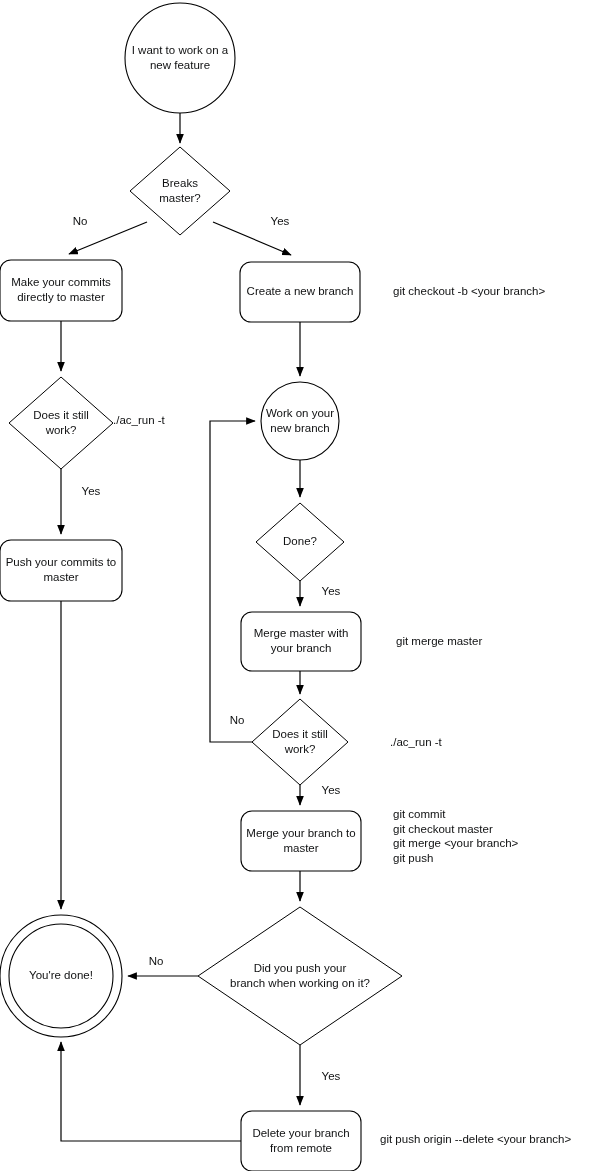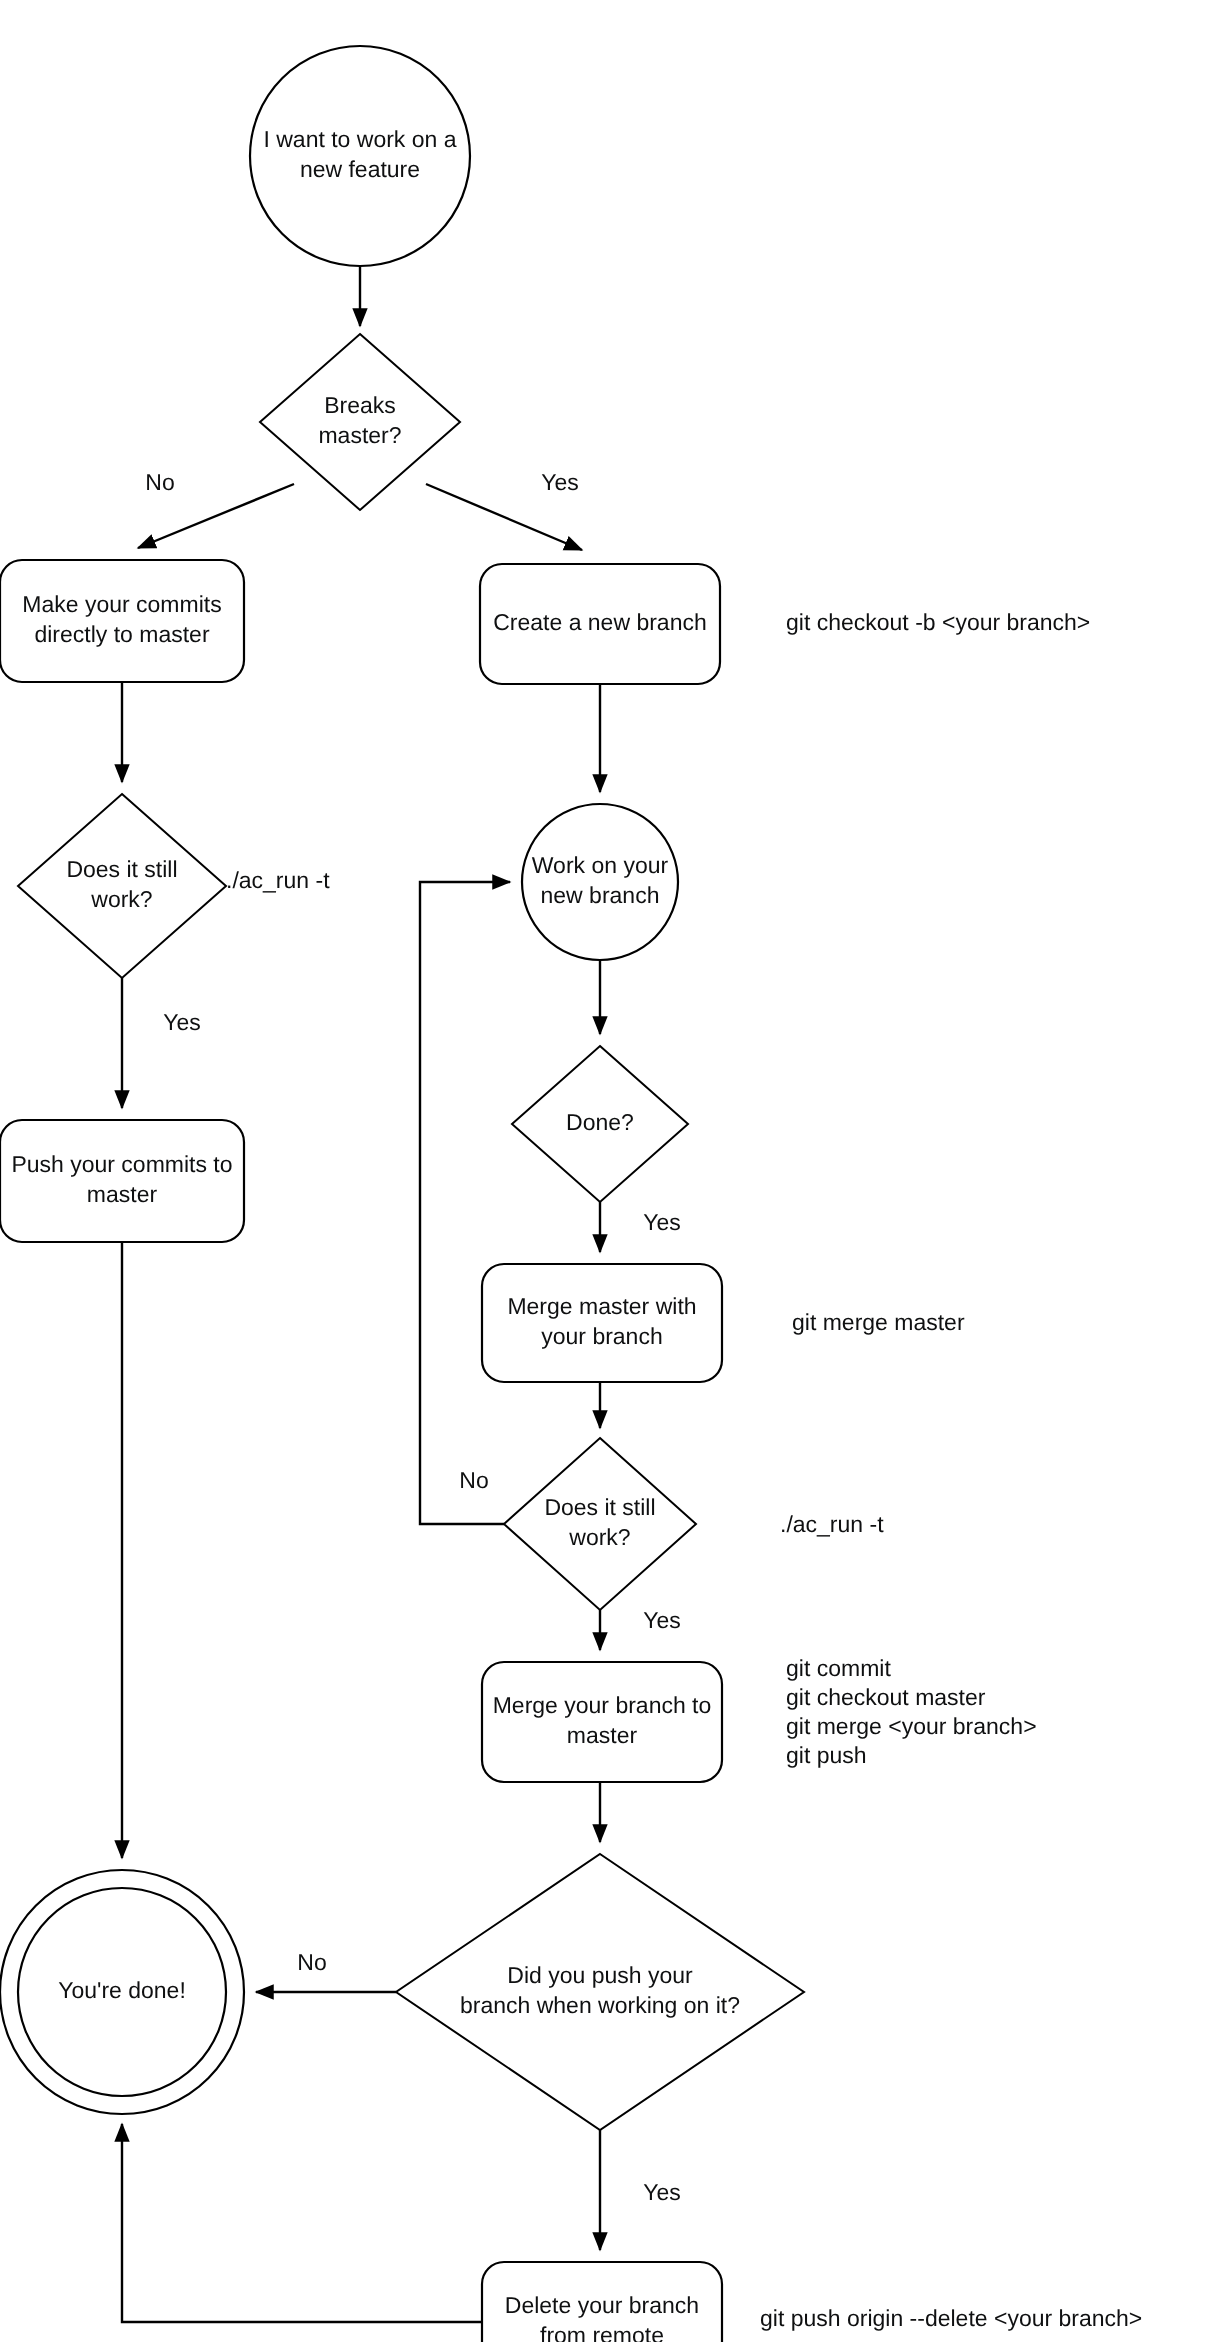--- a/index.html
+++ b/index.html
@@ -19,7 +19,6 @@
     width: 606px;
     height: 1046px;
     background: #737373;
-    margin-top: 20px;
   }
   svg#flow-svg {
     display: block;

